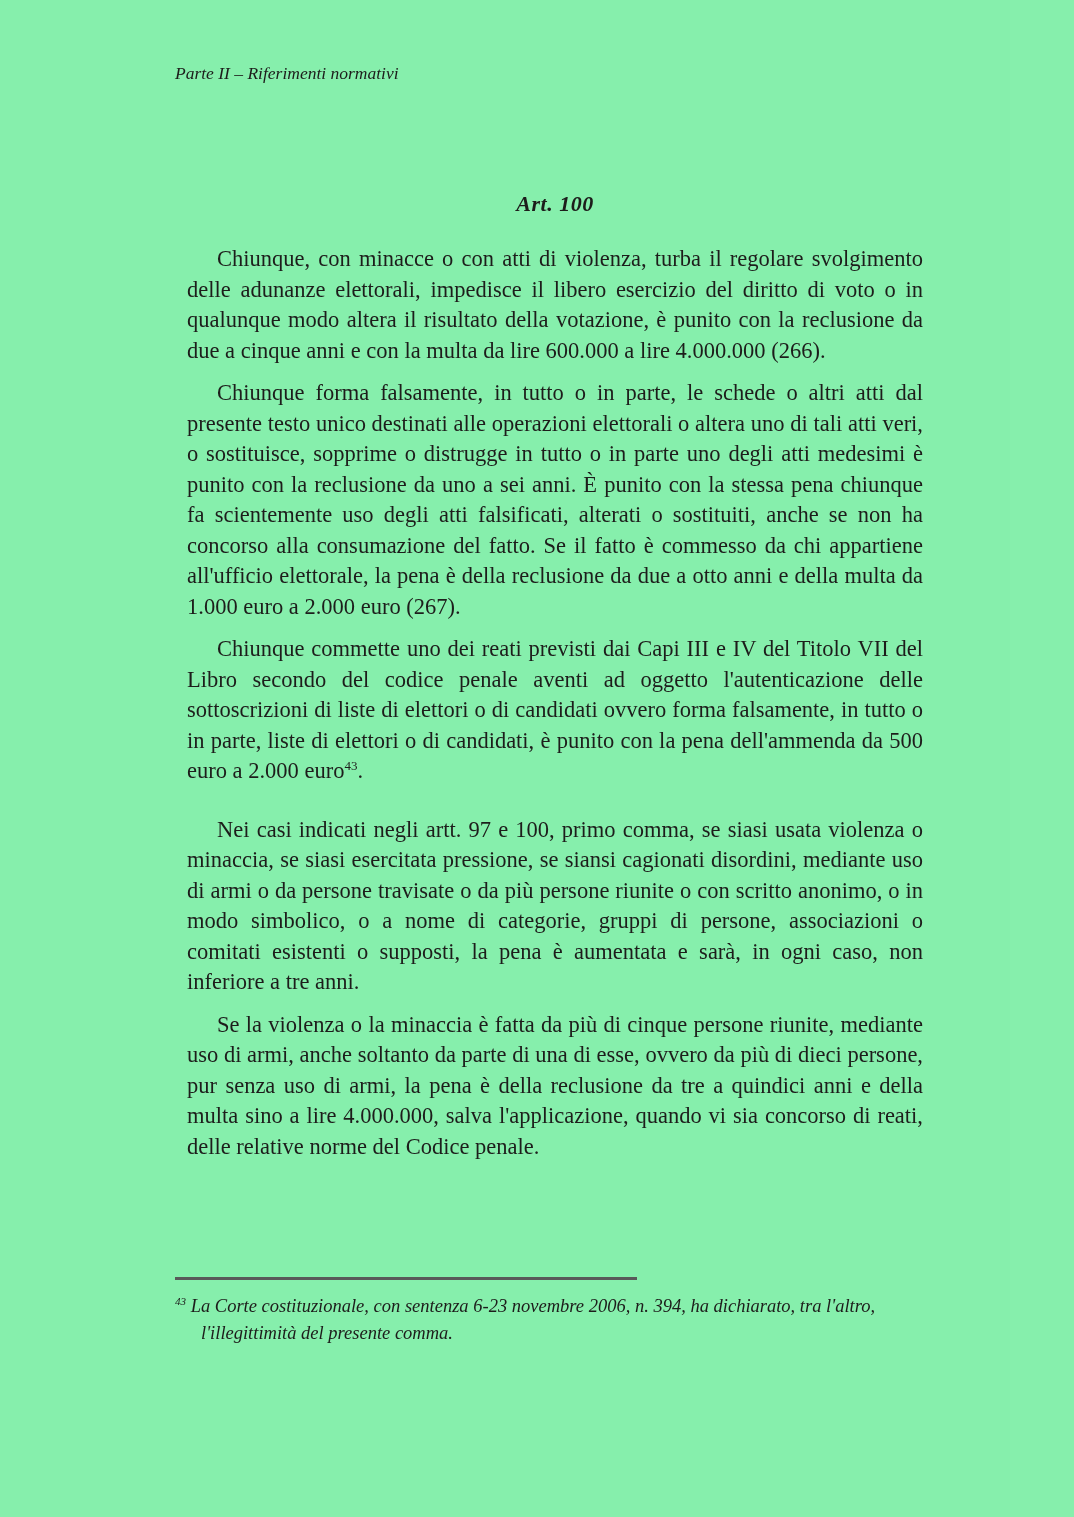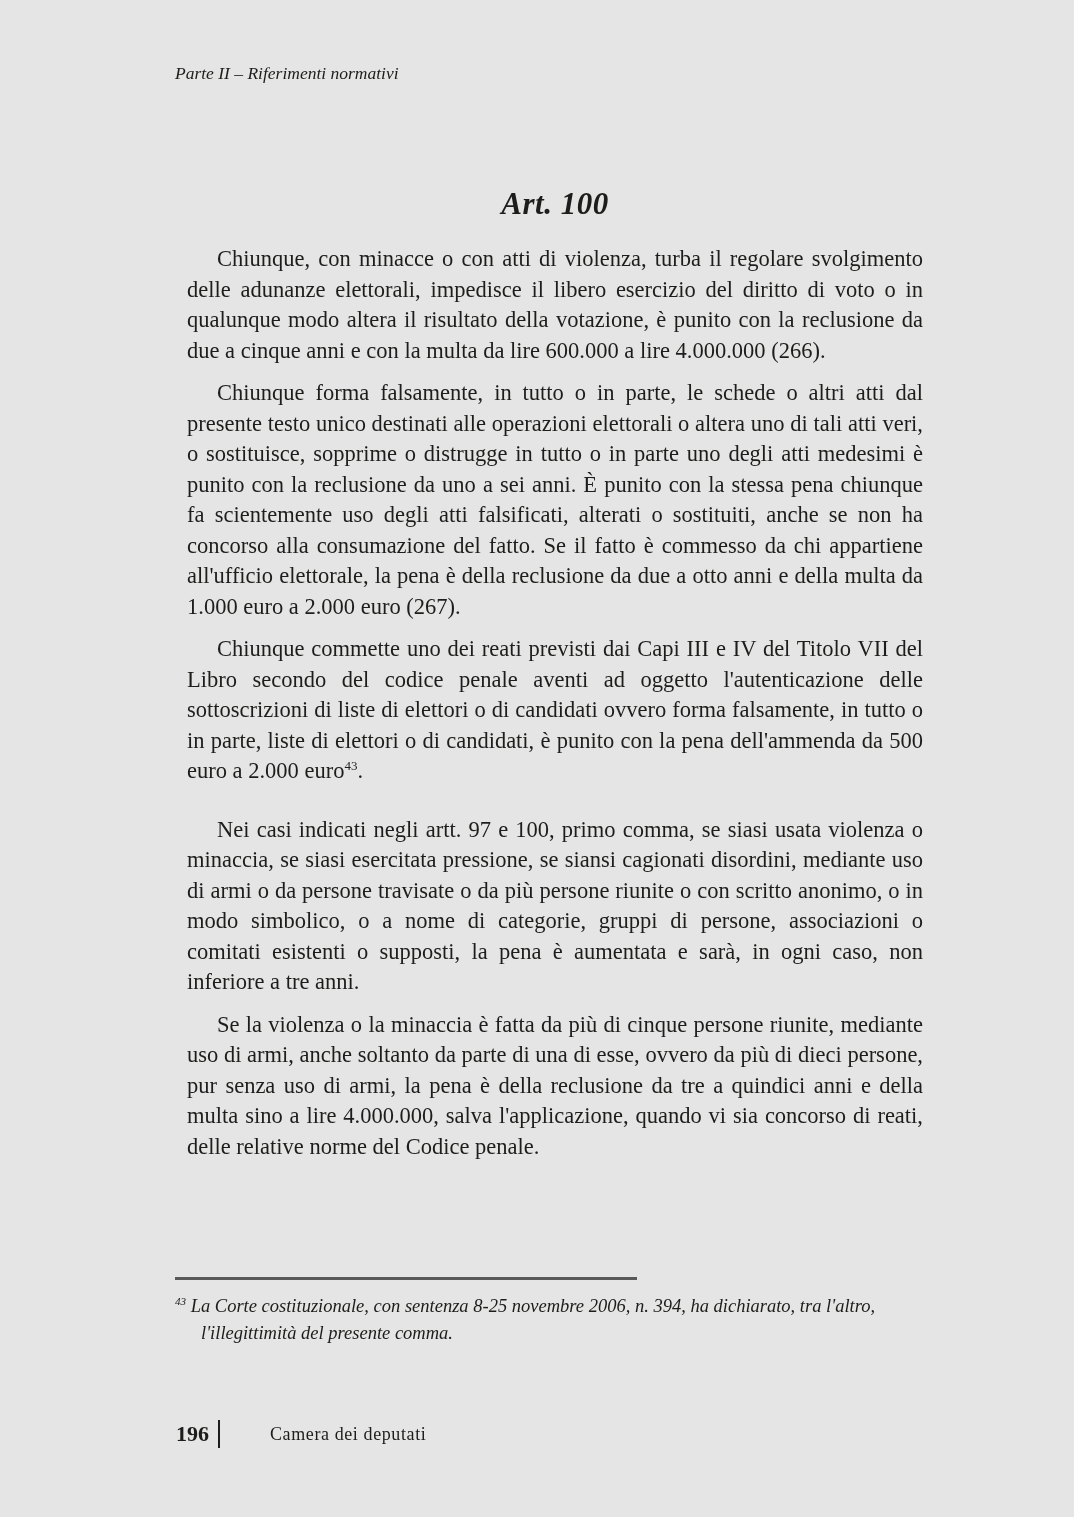--- a/index.html
+++ b/index.html
@@ -7,7 +7,7 @@
     position: relative;
     width: 1074px;
     height: 1517px;
-    background: #e5e5e5;
+    background: #86efac;
     font-family: "Liberation Serif", "DejaVu Serif", serif;
     color: #1d1d1b;
     overflow: hidden;

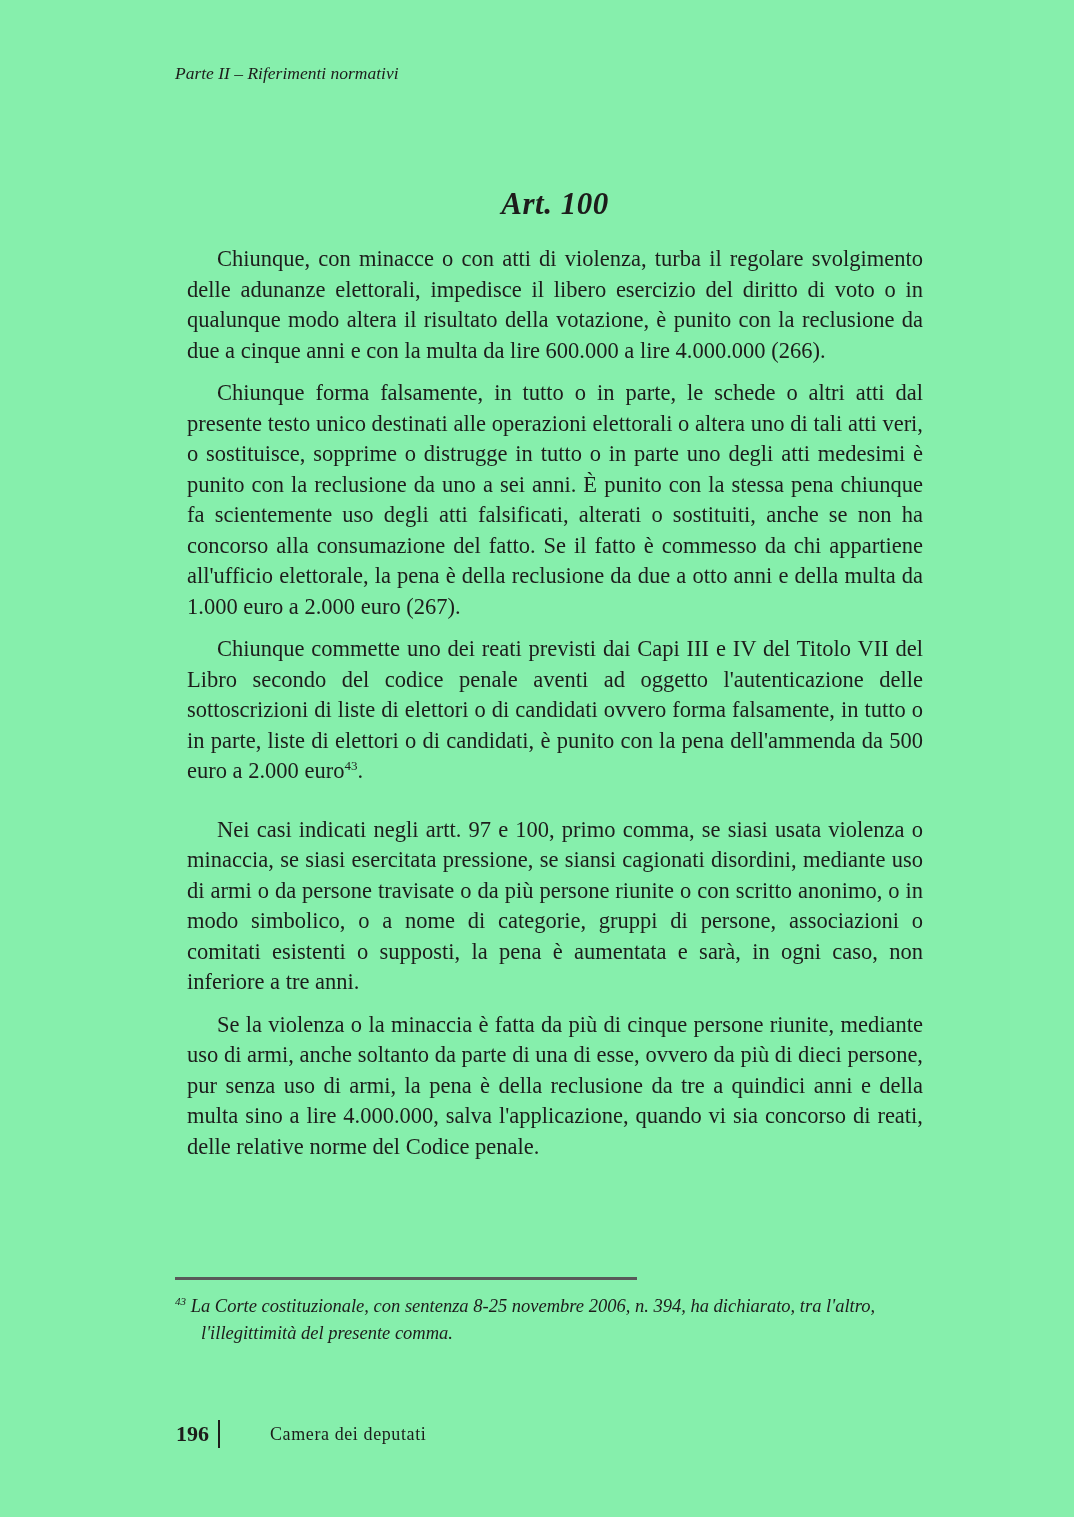--- a/index.html
+++ b/index.html
@@ -28,7 +28,7 @@
     margin: 0;
     font-style: italic;
     font-weight: bold;
-    font-size: 31px;
+    font-size: 22px;
     line-height: 32px;
     text-align: center;
     letter-spacing: 0.5px;

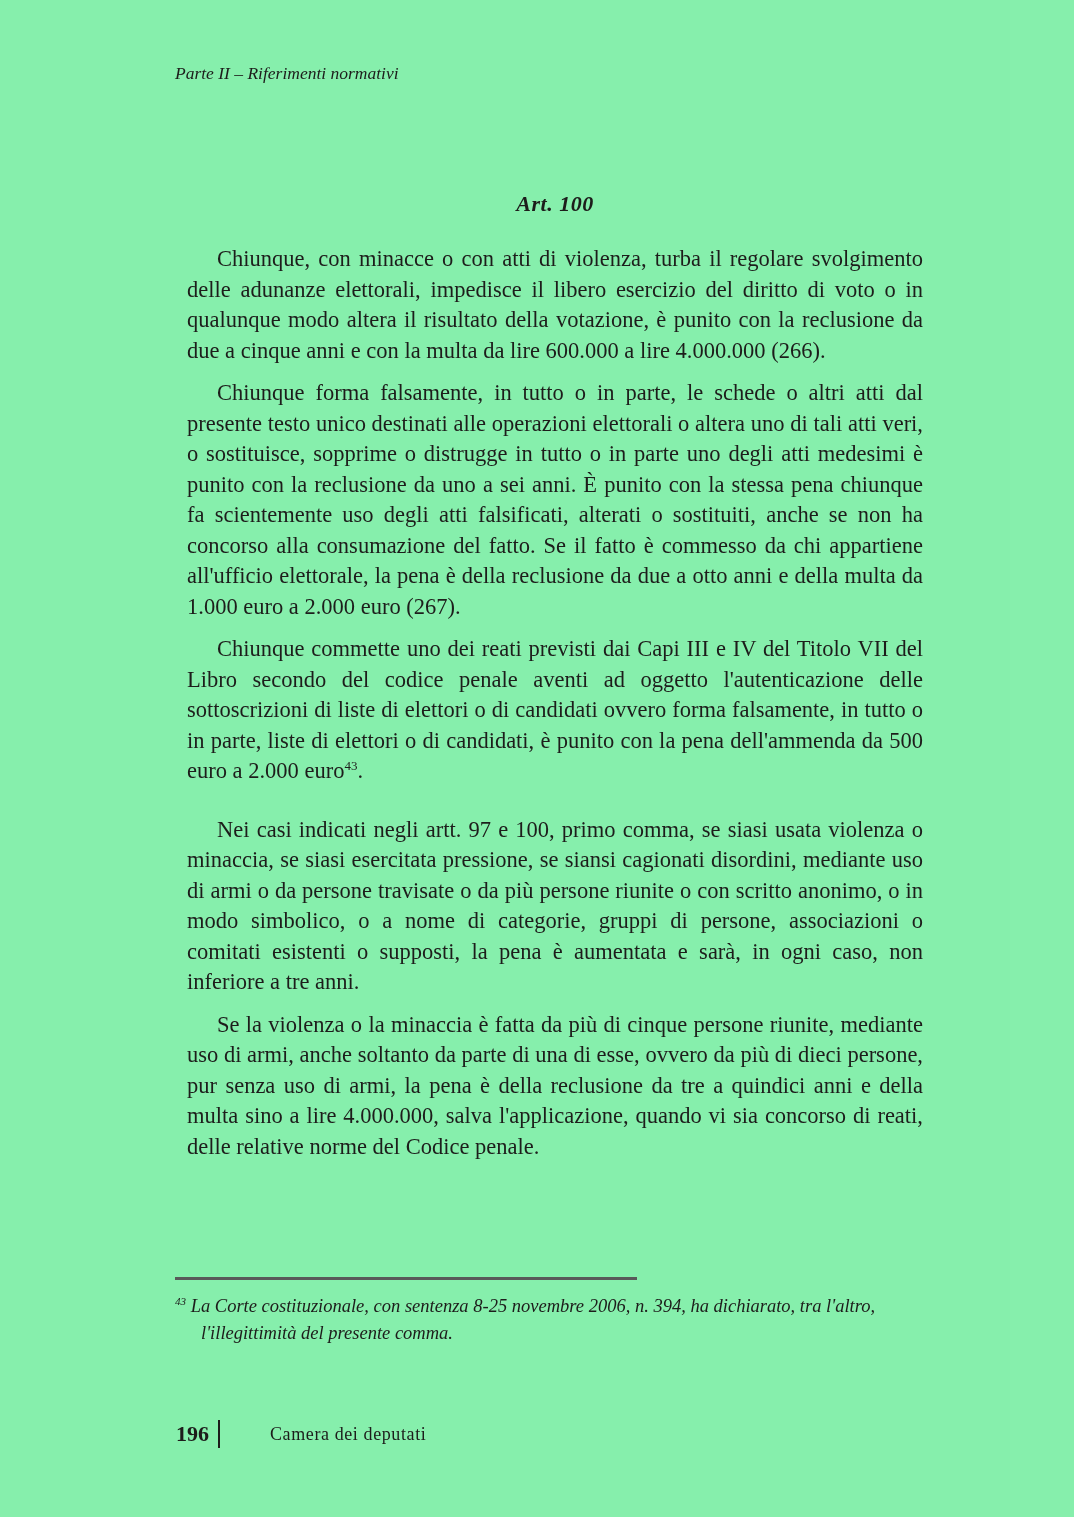--- a/index.html
+++ b/index.html
@@ -123,7 +123,7 @@
 
   <div class="footnote-block">
     <div class="fn-rule"></div>
-    <div class="fn-text"><sup class="fn-ref">43</sup> <span>La Corte costituzionale, con sentenza 8-25 novembre 2006, n. 394, ha dichiarato, tra l'altro, l'illegittimità del presente comma.</span></div>
+    <div class="fn-text"><sup class="fn-ref">43</sup> <span>La Corte costituzionale, con sentenza 6-23 novembre 2006, n. 394, ha dichiarato, tra l'altro, l'illegittimità del presente comma.</span></div>
   </div>
 
   <div class="page-footer">

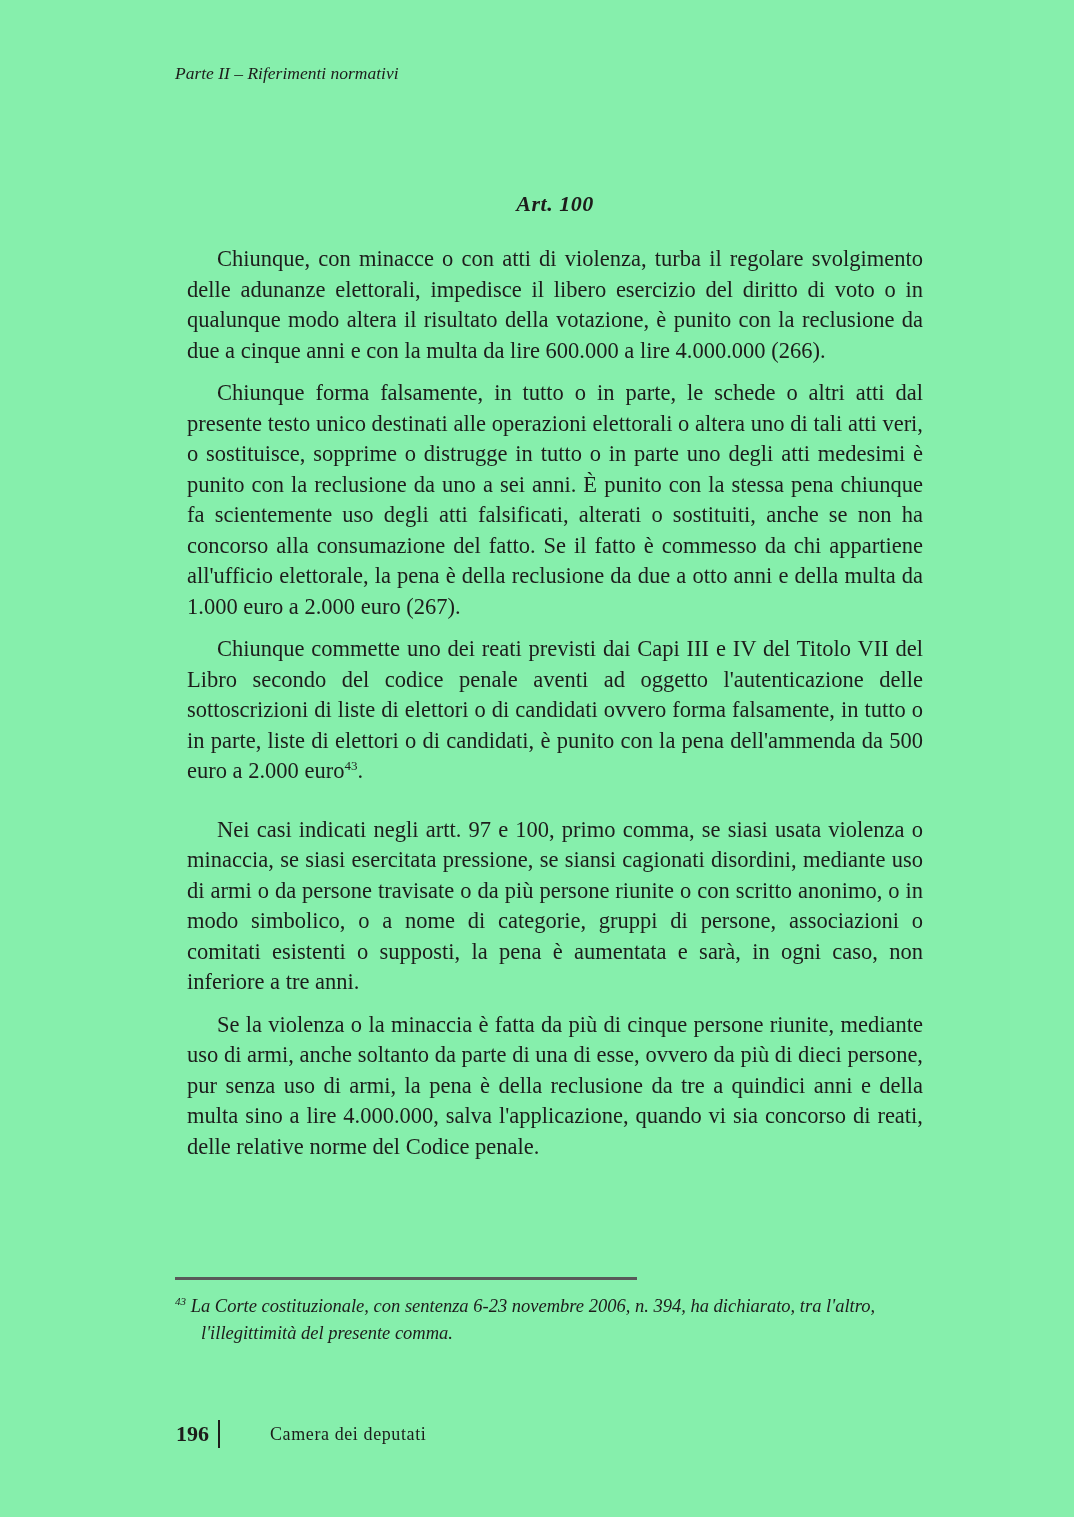--- a/index.html
+++ b/index.html
@@ -126,11 +126,6 @@
     <div class="fn-text"><sup class="fn-ref">43</sup> <span>La Corte costituzionale, con sentenza 6-23 novembre 2006, n. 394, ha dichiarato, tra l'altro, l'illegittimità del presente comma.</span></div>
   </div>
 
-  <div class="page-footer">
-    <span class="pg-num">196</span>
-    <span class="pg-bar"></span>
-    <span class="publisher">Camera dei deputati</span>
-  </div>
 
 </div>
 

